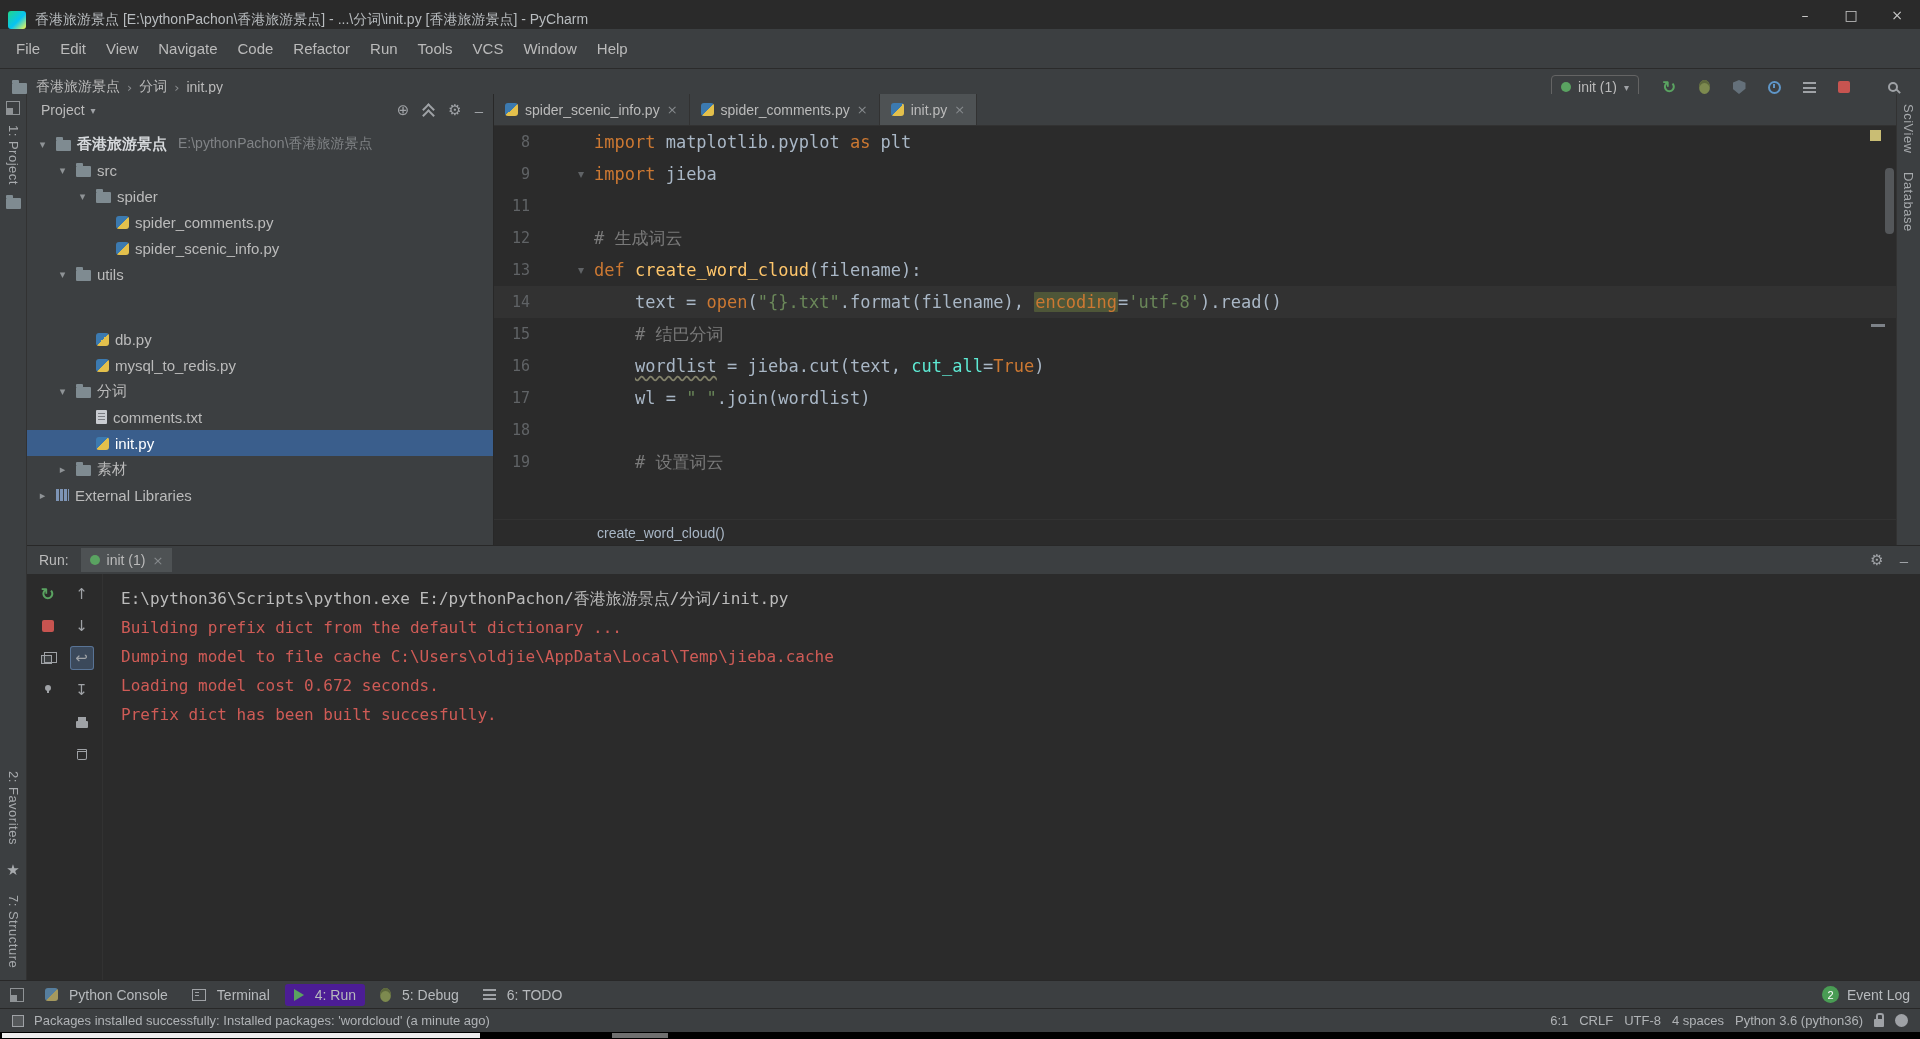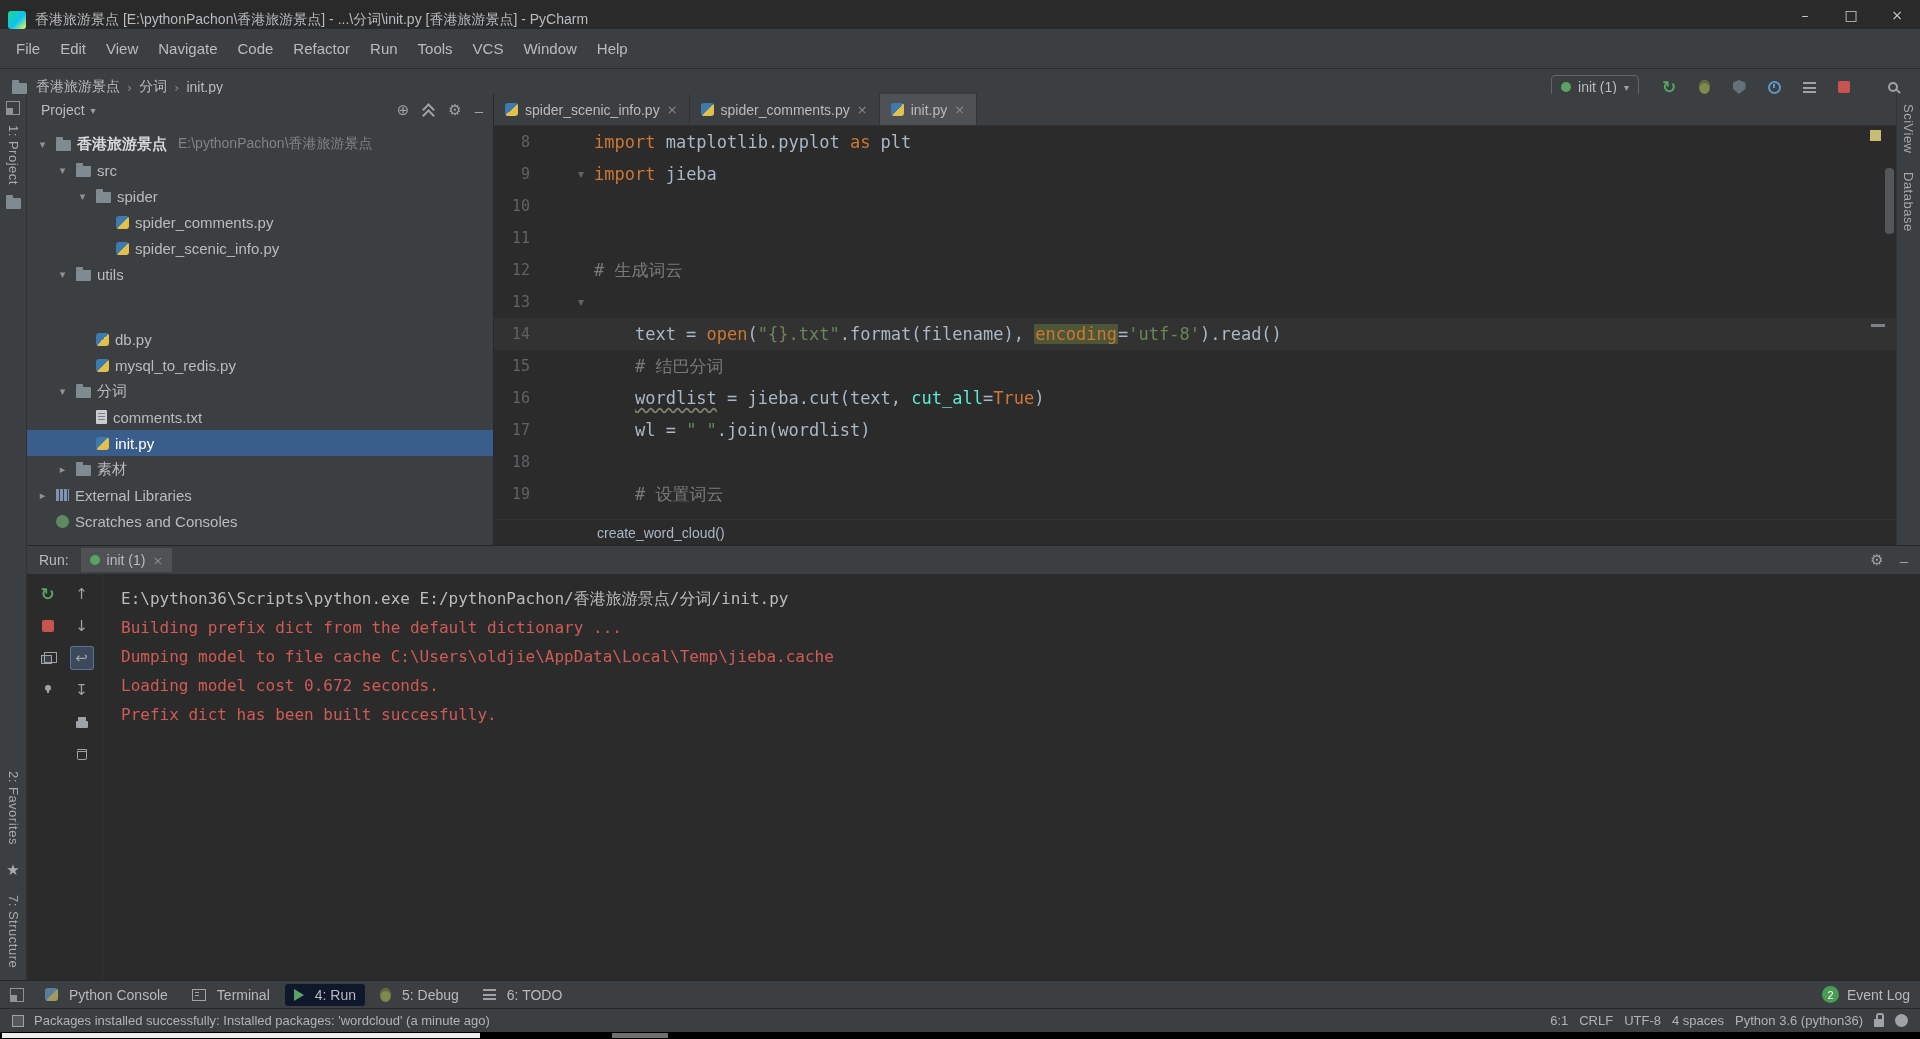--- a/index.html
+++ b/index.html
@@ -335,7 +335,6 @@
           <div id="code">
               <div class="code-line"><span class="g-num">8</span><span class="g-fold"></span><span class="code-text"><span class="tok-kw">import</span><span class="tok-plain"> matplotlib.pyplot </span><span class="tok-kw">as</span><span class="tok-plain"> plt</span></span></div>
               <div class="code-line"><span class="g-num">9</span><span class="g-fold">▾</span><span class="code-text"><span class="tok-kw">import</span><span class="tok-plain"> jieba</span></span></div>
-              <div class="code-line"><span class="g-num">10</span><span class="g-fold"></span><span class="code-text"></span></div>
               <div class="code-line"><span class="g-num">11</span><span class="g-fold"></span><span class="code-text"></span></div>
               <div class="code-line"><span class="g-num">12</span><span class="g-fold"></span><span class="code-text"><span class="tok-com"># 生成词云</span></span></div>
               <div class="code-line"><span class="g-num">13</span><span class="g-fold">▾</span></div>

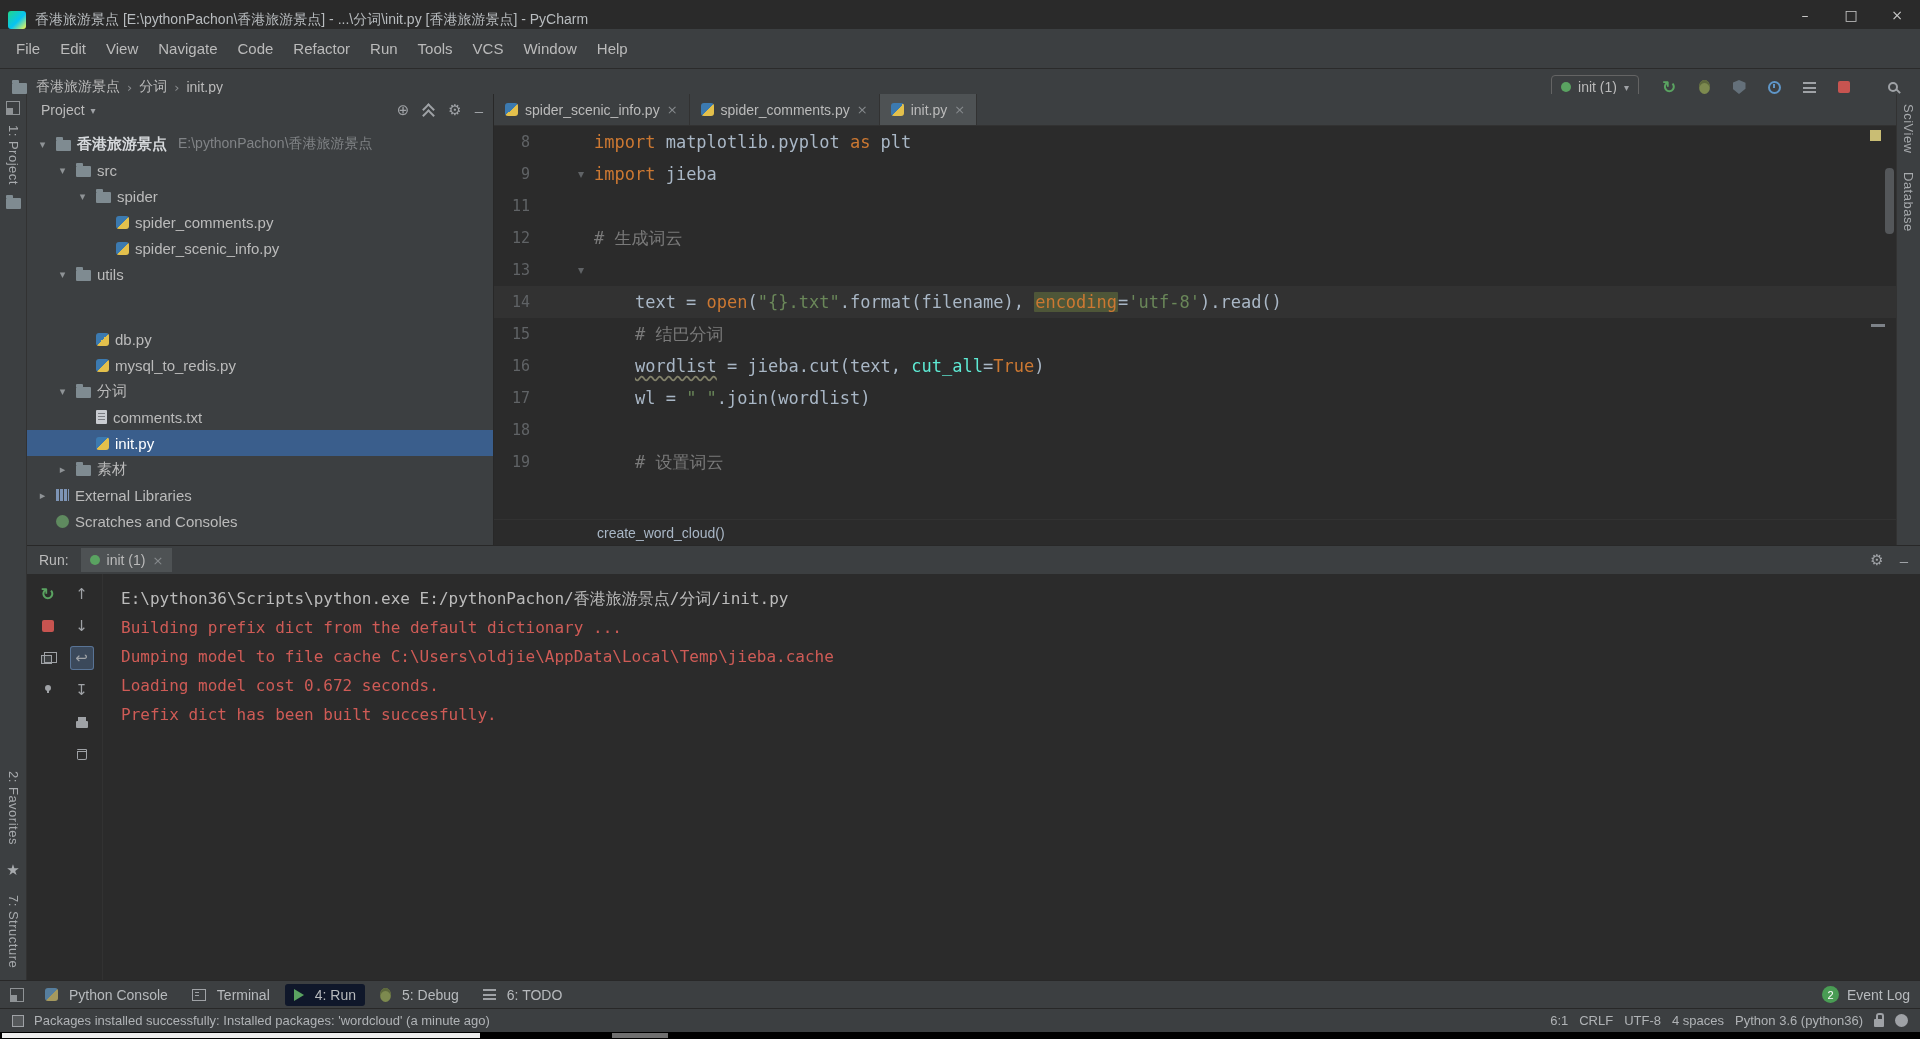--- a/index.html
+++ b/index.html
@@ -337,7 +337,7 @@
               <div class="code-line"><span class="g-num">9</span><span class="g-fold">▾</span><span class="code-text"><span class="tok-kw">import</span><span class="tok-plain"> jieba</span></span></div>
               <div class="code-line"><span class="g-num">11</span><span class="g-fold"></span><span class="code-text"></span></div>
               <div class="code-line"><span class="g-num">12</span><span class="g-fold"></span><span class="code-text"><span class="tok-com"># 生成词云</span></span></div>
-              <div class="code-line"><span class="g-num">13</span><span class="g-fold">▾</span></div>
+              <div class="code-line"><span class="g-num">13</span><span class="g-fold">▾</span><span class="code-text"><span class="tok-kw">def</span><span class="tok-plain"> </span><span class="tok-fn">create_word_cloud</span><span class="tok-plain">(filename):</span></span></div>
               <div class="code-line caret-line"><span class="g-num">14</span><span class="g-fold"></span><span class="code-text"><span class="tok-plain">    text = </span><span class="tok-builtin">open</span><span class="tok-plain">(</span><span class="tok-str">"{}.txt"</span><span class="tok-plain">.format(filename), </span><span class="tok-hl">encoding</span><span class="tok-plain">=</span><span class="tok-str">'utf-8'</span><span class="tok-plain">).read()</span></span></div>
               <div class="code-line"><span class="g-num">15</span><span class="g-fold"></span><span class="code-text"><span class="tok-com">    # 结巴分词</span></span></div>
               <div class="code-line"><span class="g-num">16</span><span class="g-fold"></span><span class="code-text"><span class="tok-plain">    </span><span class="tok-u">wordlist</span><span class="tok-plain"> = jieba.cut(text, </span><span class="tok-kwarg">cut_all</span><span class="tok-plain">=</span><span class="tok-kw">True</span><span class="tok-plain">)</span></span></div>

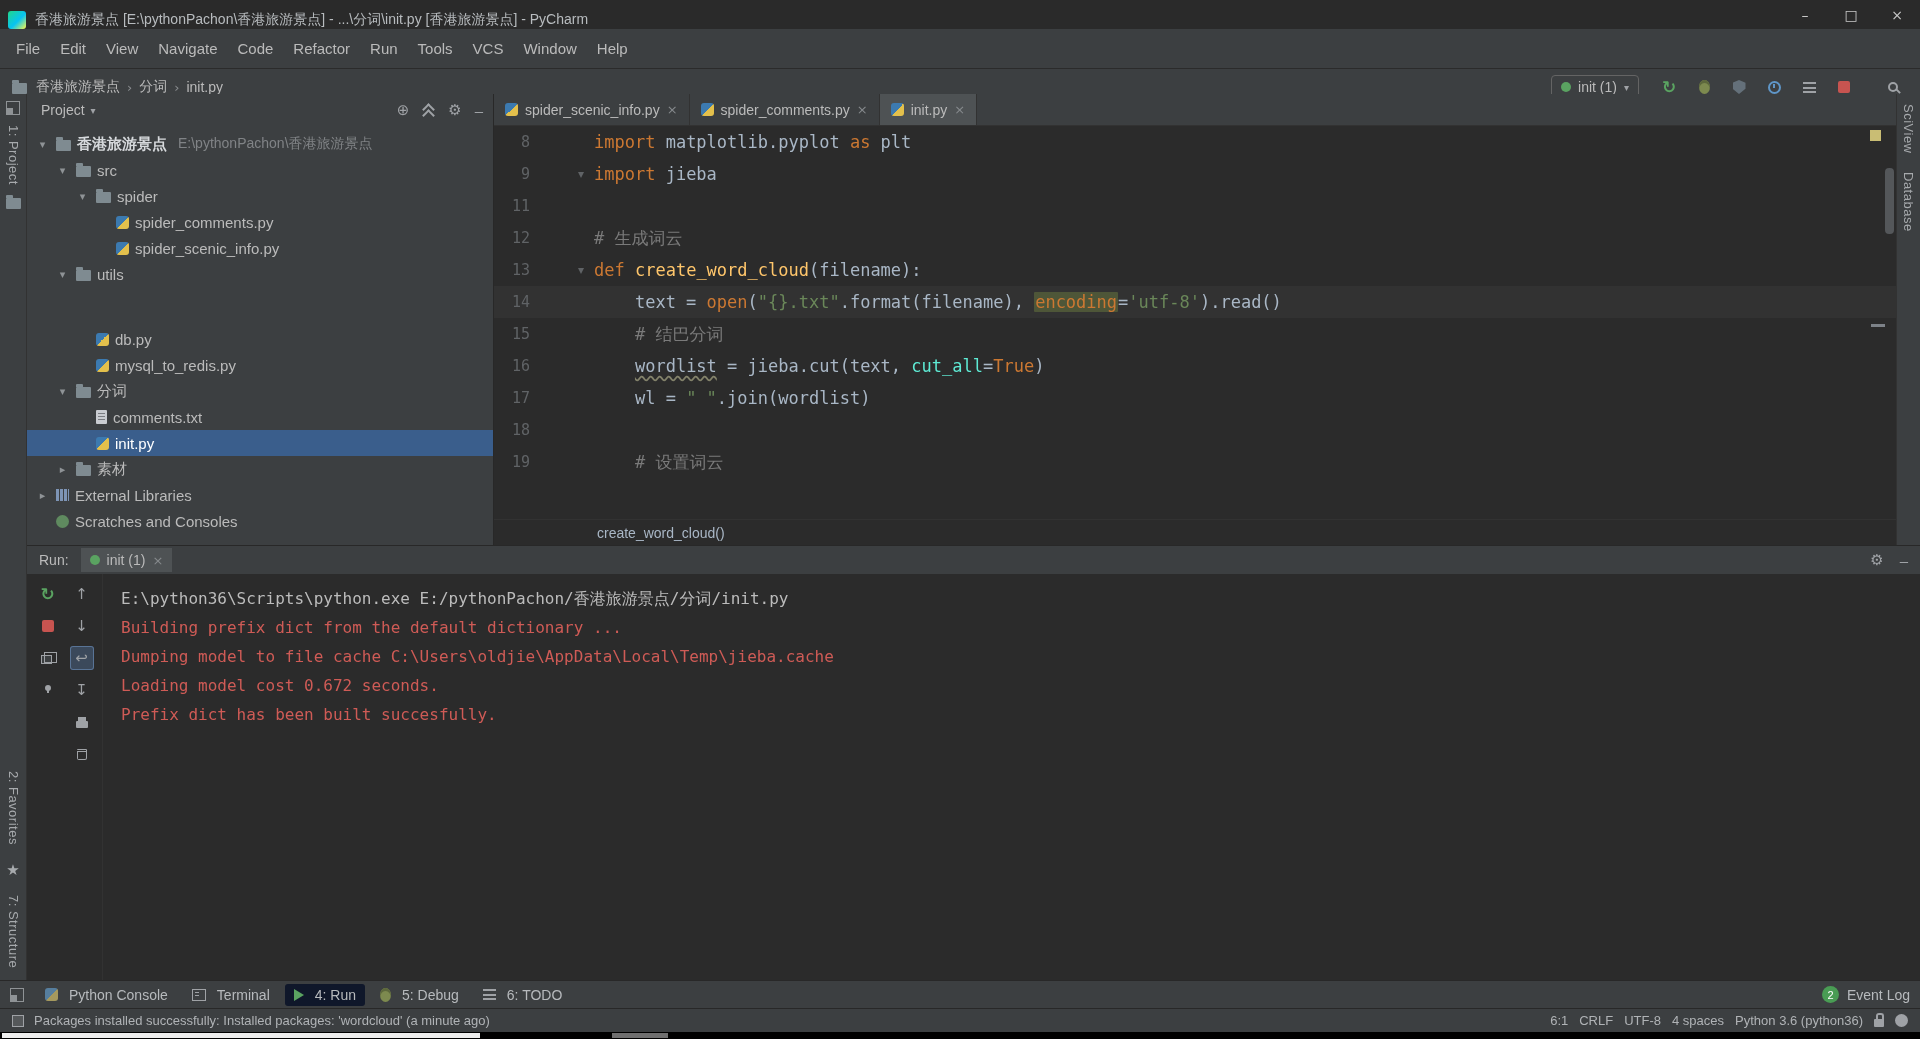--- a/index.html
+++ b/index.html
@@ -305,11 +305,6 @@
               <span class="ic ic-lib"></span>
               <span class="tr-label">External Libraries</span>
             </div>
-            <div class="tree-row" style="padding-left: 8px;">
-              <span class="tr-chev"></span>
-              <span class="ic ic-scratch"></span>
-              <span class="tr-label">Scratches and Consoles</span>
-            </div>
           </div>
       </div>
 

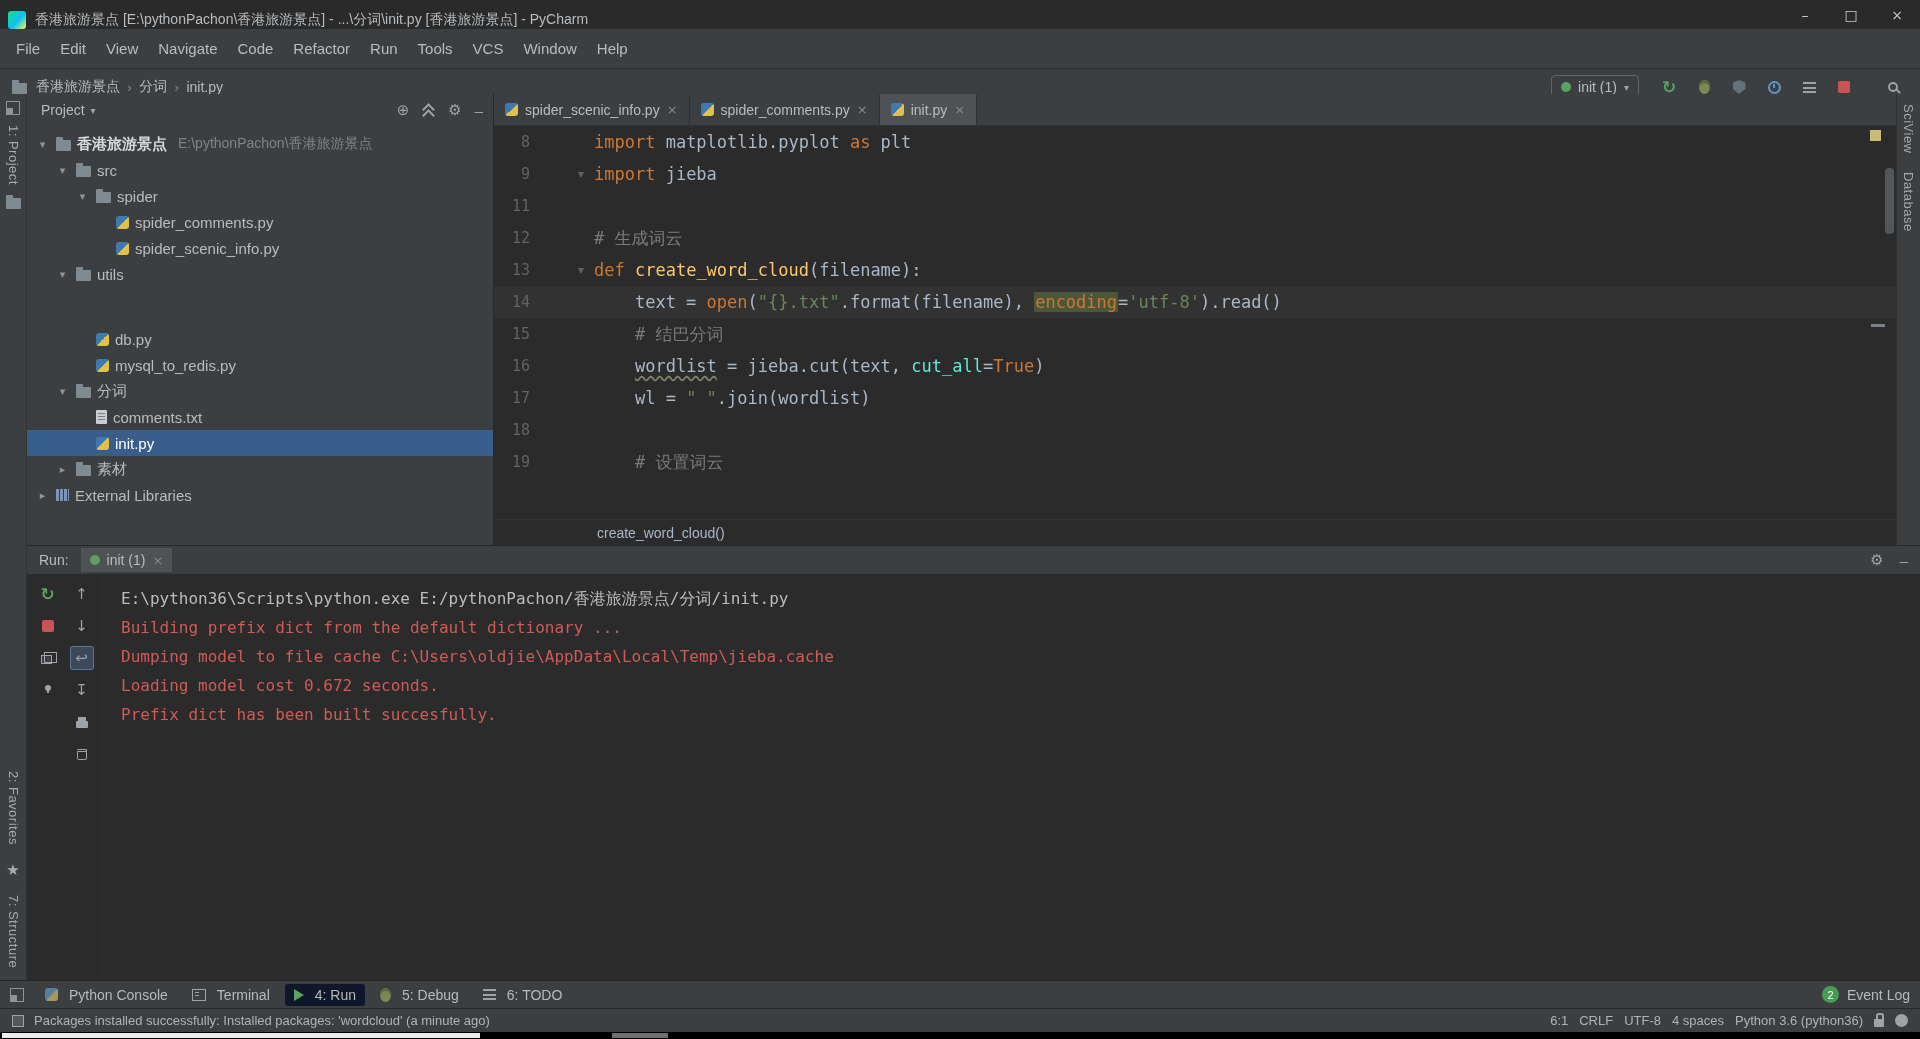--- a/index.html
+++ b/index.html
@@ -134,7 +134,7 @@
   
   .bottombar{position:absolute;left:0;right:0;bottom:31px;height:28px;background:#3c3f41;border-top:1px solid #282828;display:flex;align-items:center;gap:6px;padding:0 10px;font-size:14px;color:#b7babd}
   .bb-item{display:flex;align-items:center;gap:11px;padding:3px 9px;border-radius:3px}
-  .bb-item.active{background:#0f172a}
+  .bb-item.active{background:#4c1d95}
   .eventlog{margin-left:auto;display:flex;align-items:center;gap:8px}
   .badge{width:17px;height:17px;border-radius:50%;background:#499c54;color:#fff;font-size:11px;display:flex;align-items:center;justify-content:center}
   .statusbar{position:absolute;left:0;right:0;bottom:7px;height:24px;background:#3c3f41;border-top:1px solid #282828;display:flex;align-items:center;gap:10px;padding:0 12px;font-size:13px;color:#b0b3b6}

